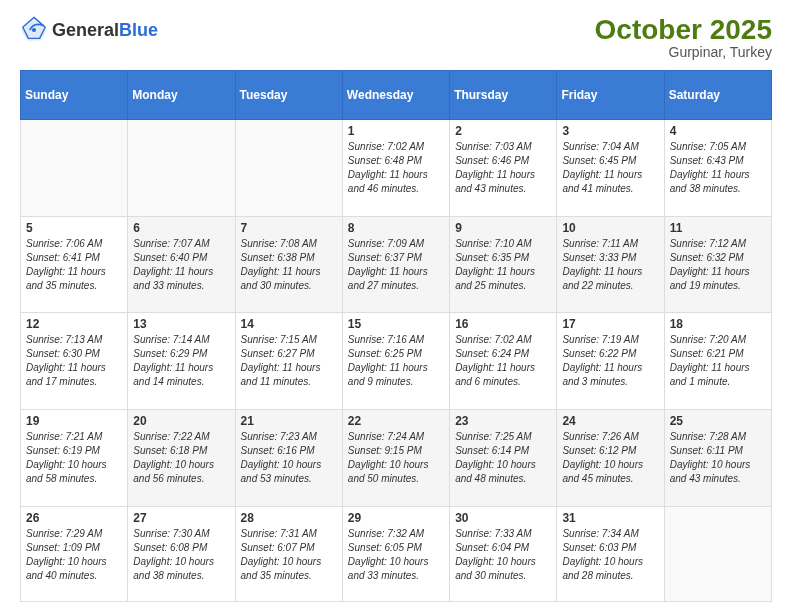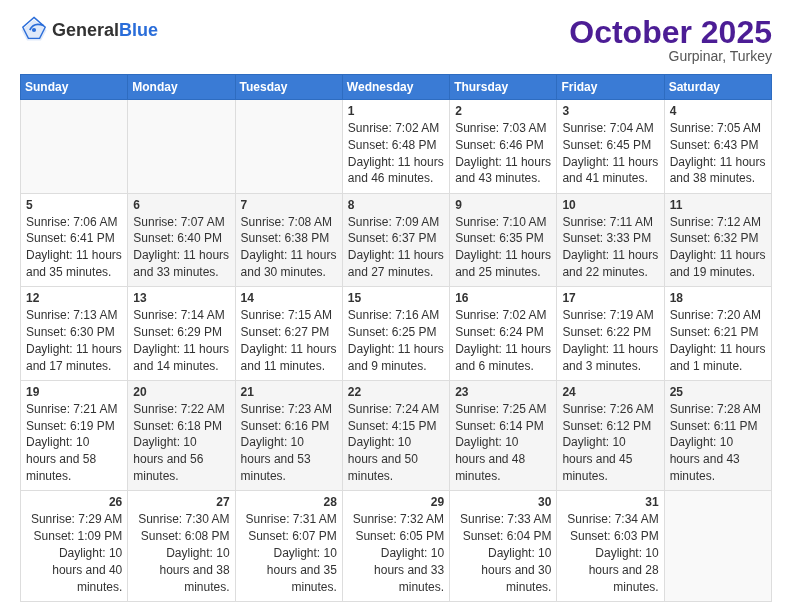--- a/index.html
+++ b/index.html
@@ -46,9 +46,9 @@
       text-align: right;
     }
     .month-title {
-      font-size: 32px;
-      font-weight: bold;
-      color: #4c1d95;
+      font-size: 28px;
+      font-weight: bold;
+      color: #4d7c0f;
       line-height: 1;
     }
     .subtitle {

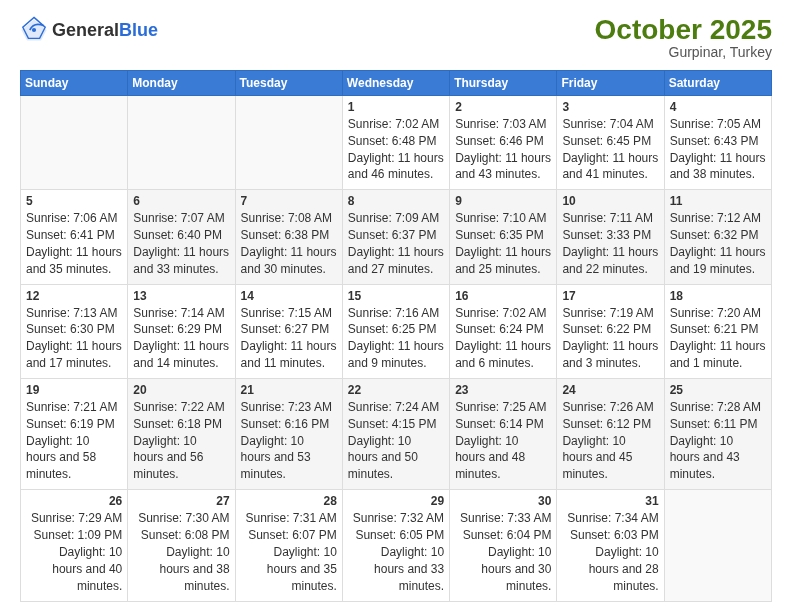--- a/index.html
+++ b/index.html
@@ -67,7 +67,7 @@
       color: #fff;
       font-size: 12px;
       font-weight: bold;
-      padding: 5px 4px;
+      padding: 17px 4px;
       text-align: left;
       border: 1px solid #2e6cc0;
     }

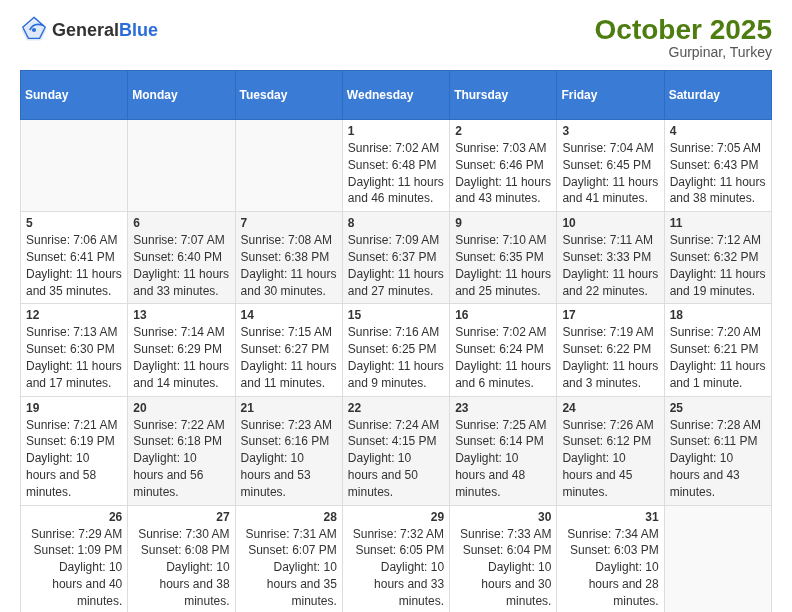--- a/index.html
+++ b/index.html
@@ -94,9 +94,10 @@
       margin-bottom: 2px;
     }
     .day-info {
-      font-size: 12px;
+      font-size: 10px;
       color: #333;
       line-height: 1.4;
+      font-style: italic;
     }
     .empty-cell {
       background: #f9f9f9 !important;

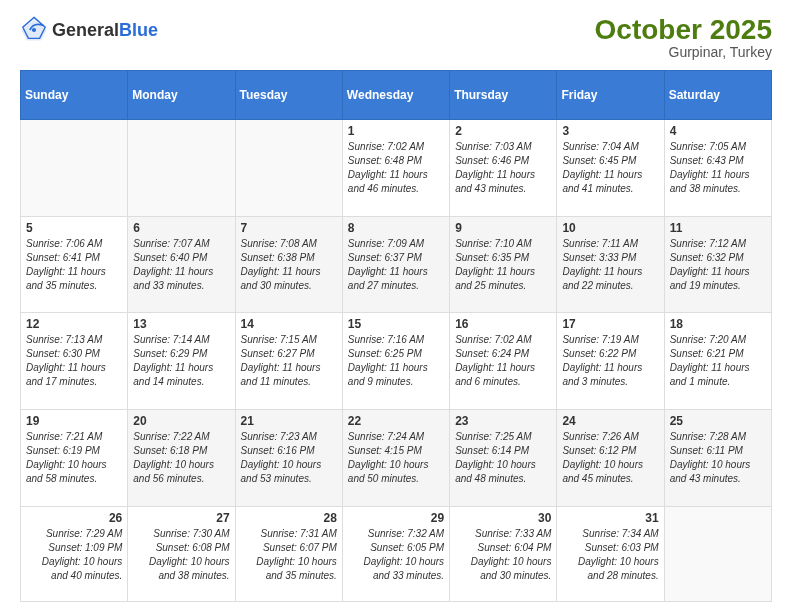--- a/index.html
+++ b/index.html
@@ -304,7 +304,7 @@
           <td>
             <span class="day-number">22</span>
             <div class="day-info">Sunrise: 7:24 AM
-Sunset: 4:15 PM
+Sunset: 9:15 PM
 Daylight: 10 hours
 and 50 minutes.</div>
           </td>

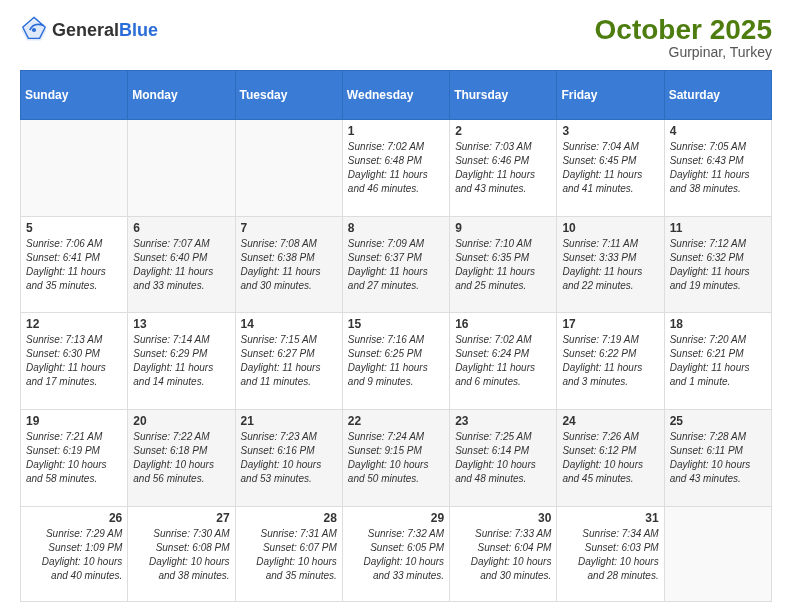--- a/index.html
+++ b/index.html
@@ -104,7 +104,6 @@
     }
     .last-row td {
       height: 76px;
-      text-align: right;
     }
   </style>
 </head>

